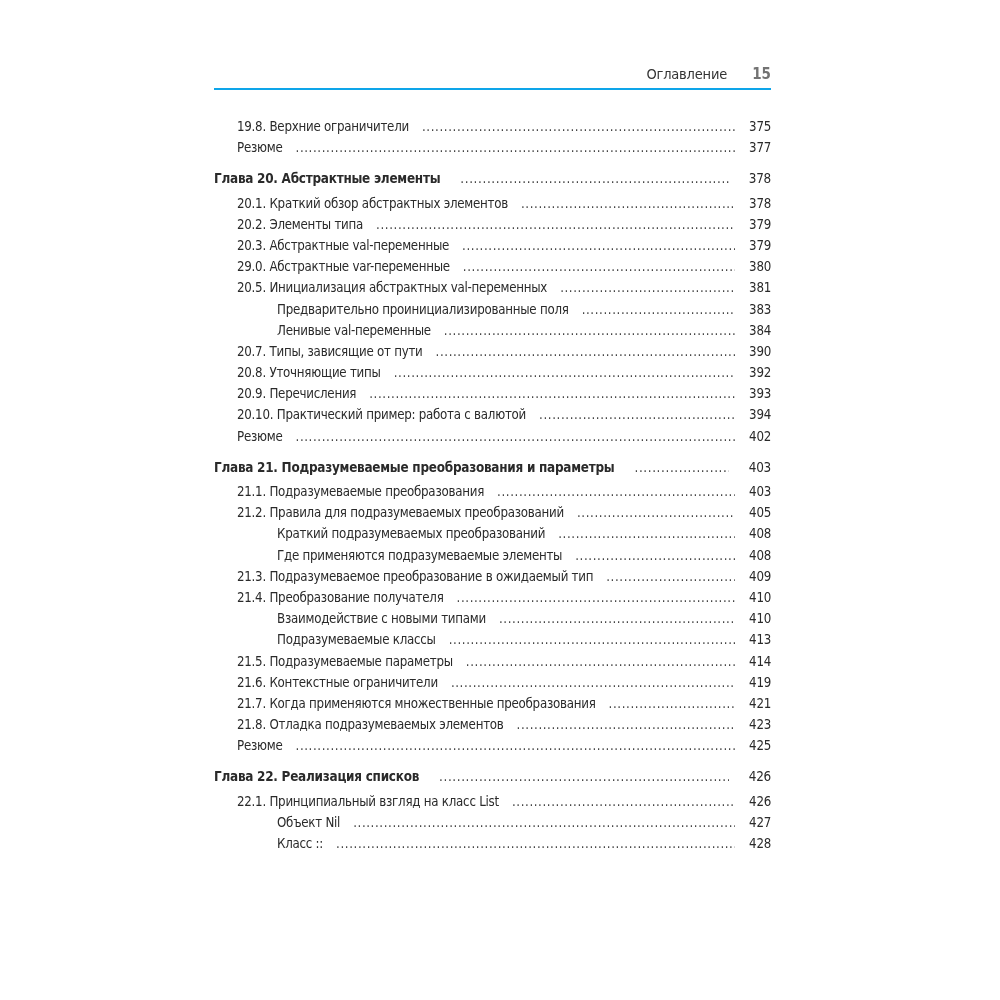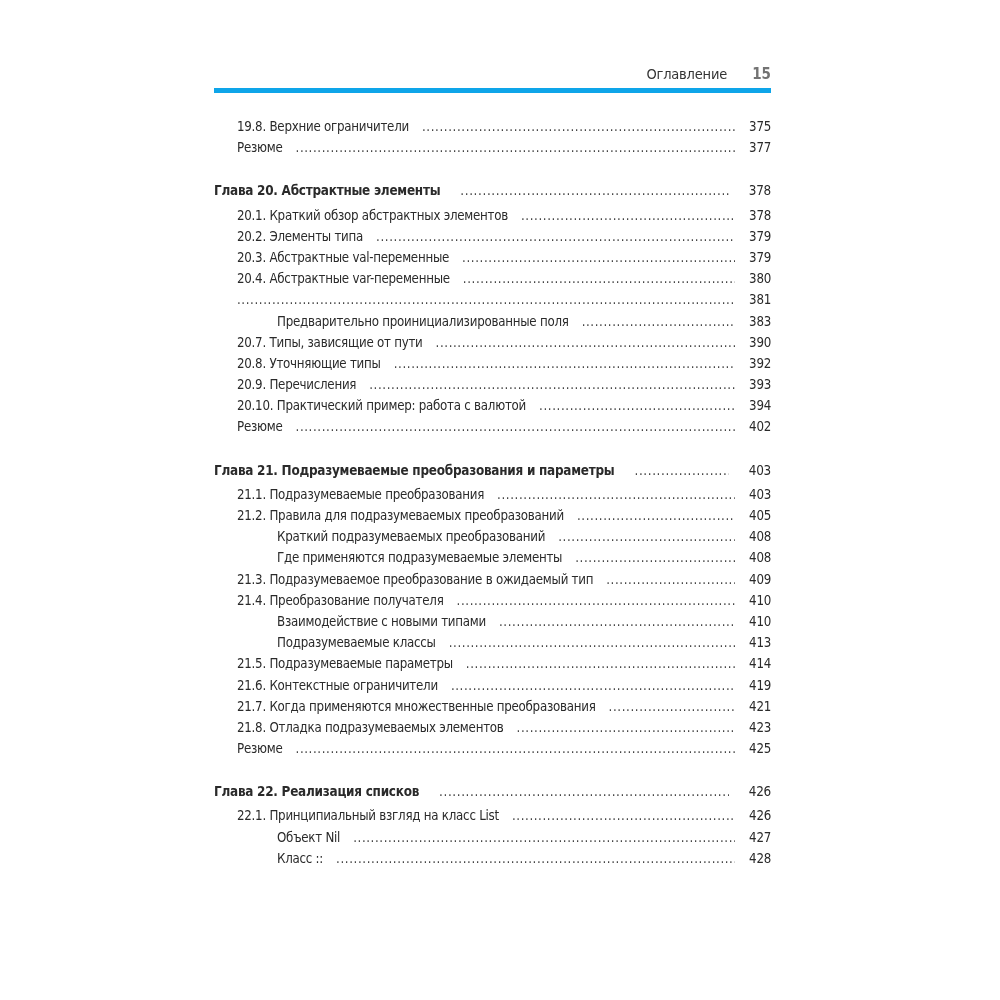--- a/index.html
+++ b/index.html
@@ -6,7 +6,7 @@
   body { width: 1000px; height: 1000px; position: relative; overflow: hidden;
          font-family: "DejaVu Sans Condensed", "Liberation Sans", sans-serif; color: #2a2a2a; }
   .page-header { position: absolute; left: 214px; top: 62px; width: 557px; height: 26px;
-                 border-bottom: 5px solid #0ea5e9; text-decoration: underline; }
+                 border-bottom: 2px solid #0ea5e9; text-decoration: underline; }
   .running-title { position: absolute; right: 44px; top: 4px; font-size: 14.5px; color: #333; letter-spacing: -0.2px; }
   .page-number { position: absolute; right: 0; top: 3px; font-size: 15px; font-weight: bold; color: #737373; }
   .toc { position: absolute; left: 214px; top: 116px; width: 557px; }

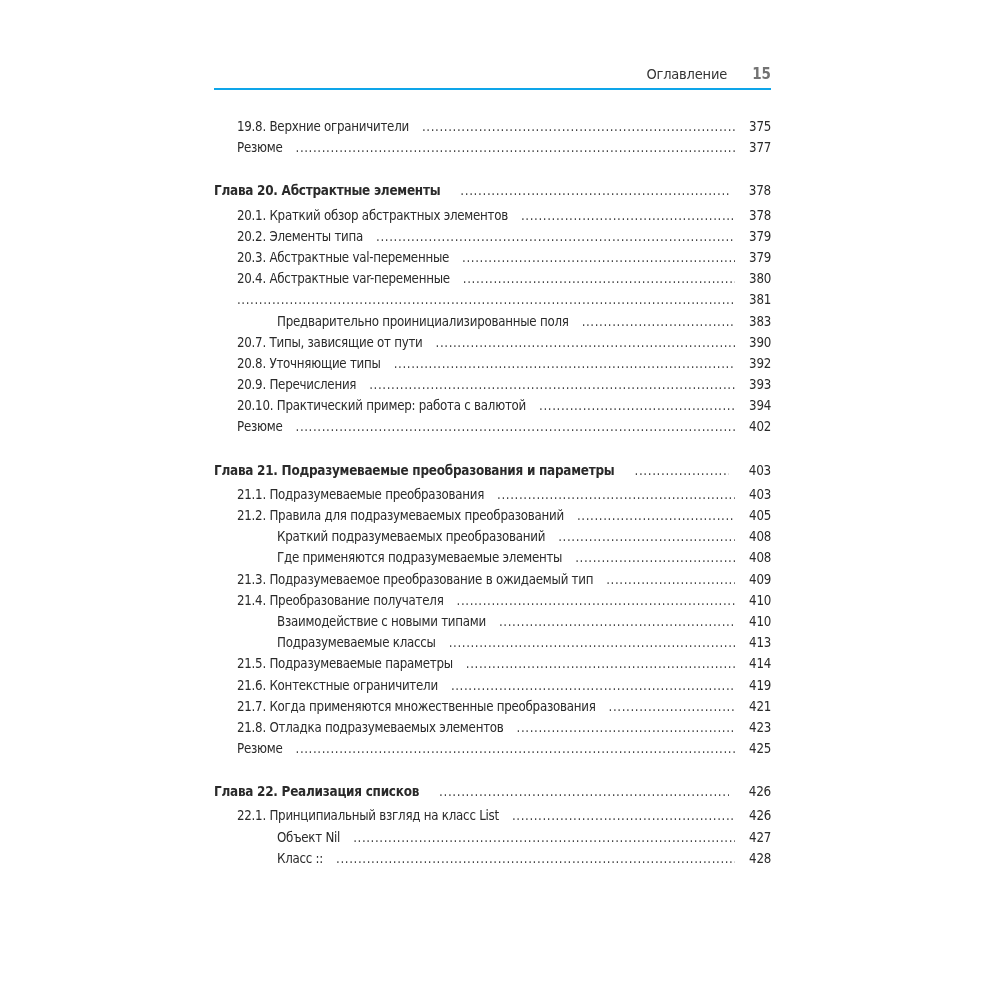--- a/index.html
+++ b/index.html
@@ -18,7 +18,7 @@
   .row .pg { flex: 0 0 auto; padding-left: 2px; }
   .lvl1 { padding-left: 23px; }
   .lvl2 { padding-left: 63px; }
-  .chapter { font-weight: bold; margin-top: 22px; margin-bottom: 3px; font-size: 13.4px; }
+  .chapter { font-weight: bold; margin-top: 10px; margin-bottom: 3px; font-size: 13.4px; }
   .chapter .title { padding-right: 8px; }
   .chapter .pg { font-weight: normal; padding-left: 8px; }
   .chapter .dots { font-weight: normal; }

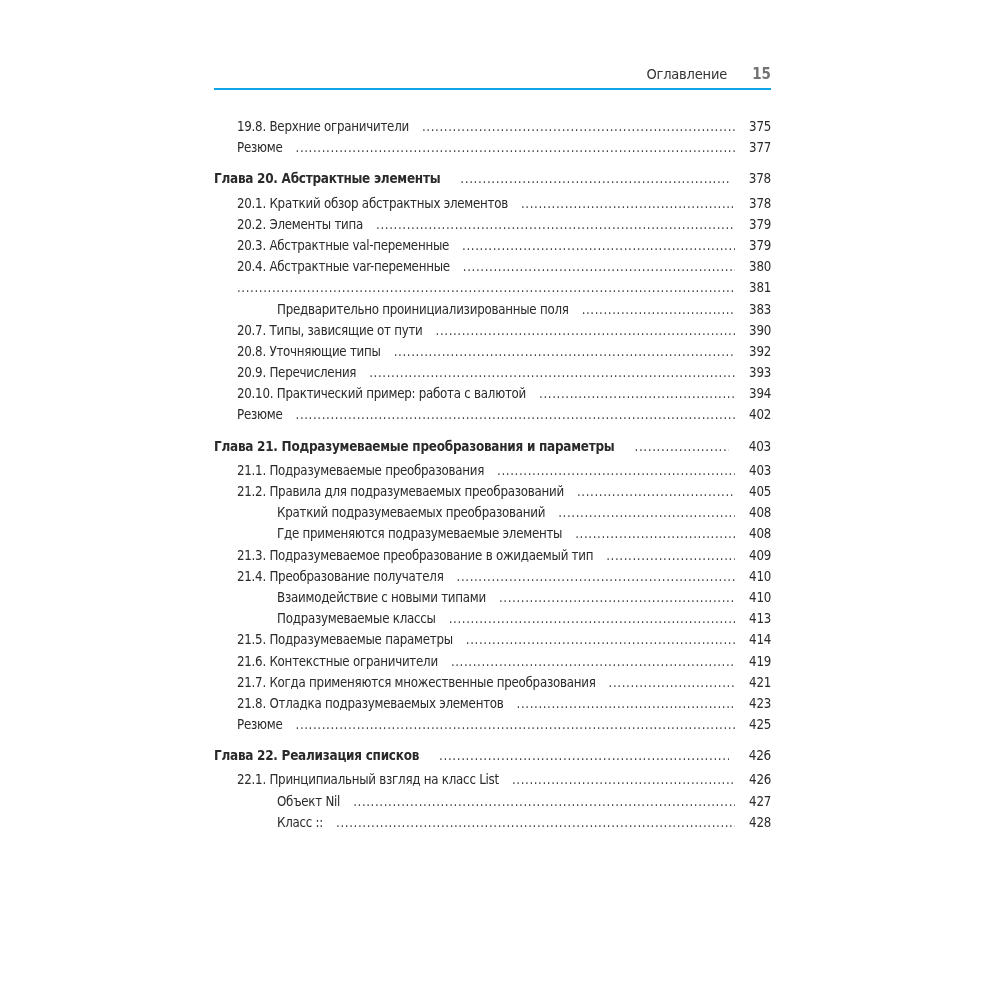--- a/index.html
+++ b/index.html
@@ -63,7 +63,7 @@
       <span class="pg">379</span>
     </div>
     <div class="row lvl1">
-      <span class="title">20.4. Абстрактные var-переменные</span>
+      <span class="title">29.0. Абстрактные var-переменные</span>
       <span class="dots"></span>
       <span class="pg">380</span>
     </div>

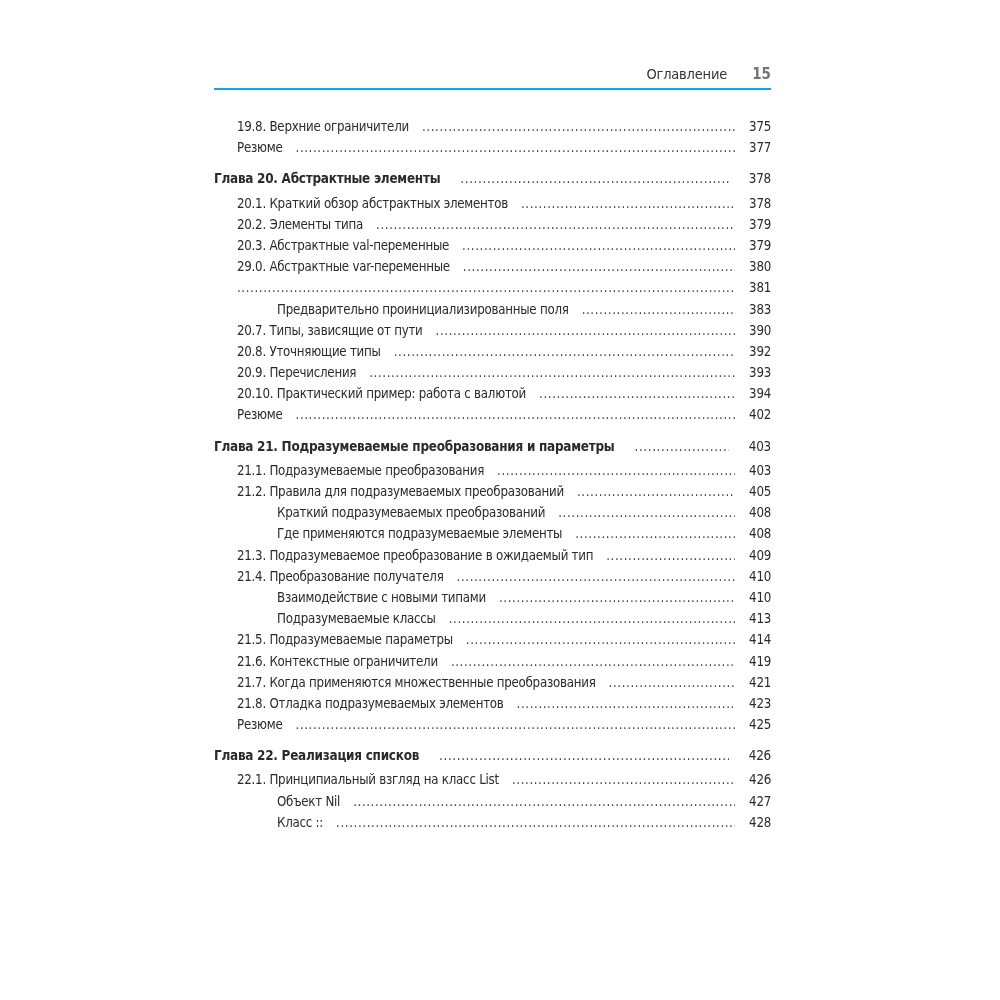--- a/index.html
+++ b/index.html
@@ -68,6 +68,7 @@
       <span class="pg">380</span>
     </div>
     <div class="row lvl1">
+      <span class="title">20.5. Инициализация абстрактных val-переменных</span>
       <span class="dots"></span>
       <span class="pg">381</span>
     </div>

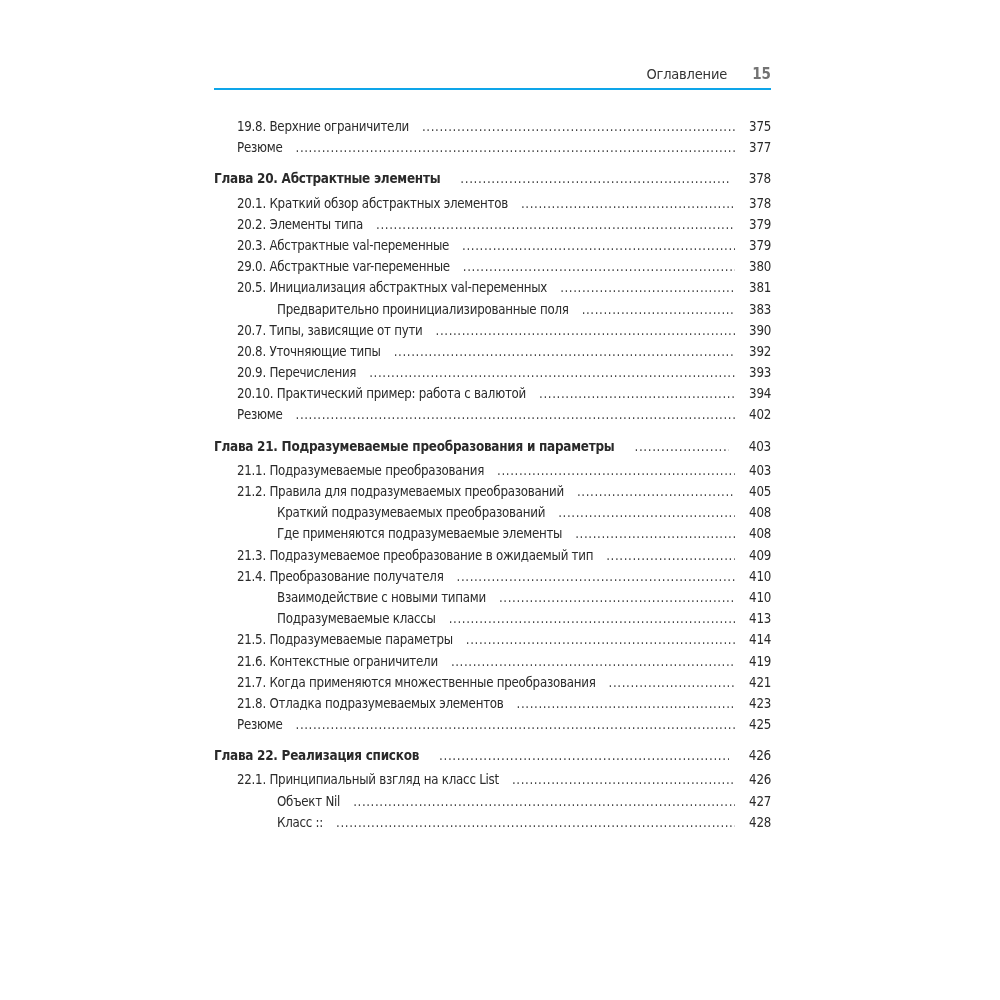--- a/index.html
+++ b/index.html
@@ -77,6 +77,11 @@
       <span class="dots"></span>
       <span class="pg">383</span>
     </div>
+    <div class="row lvl2">
+      <span class="title">Ленивые val-переменные</span>
+      <span class="dots"></span>
+      <span class="pg">384</span>
+    </div>
     <div class="row lvl1">
       <span class="title">20.7. Типы, зависящие от пути</span>
       <span class="dots"></span>

